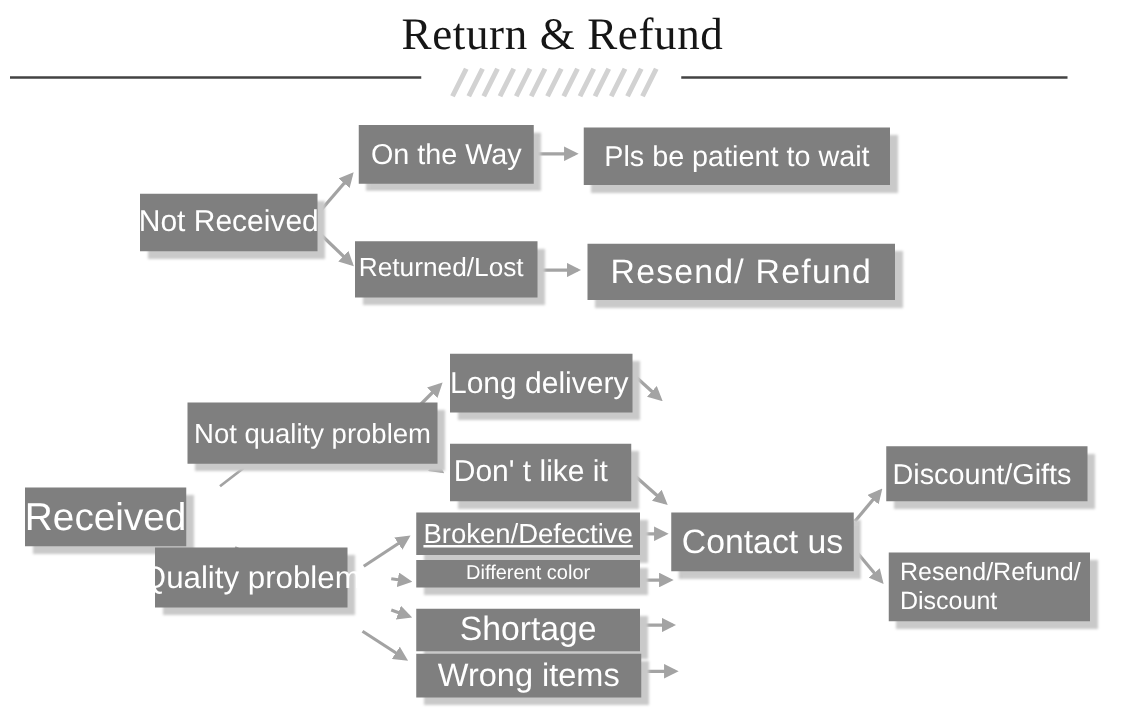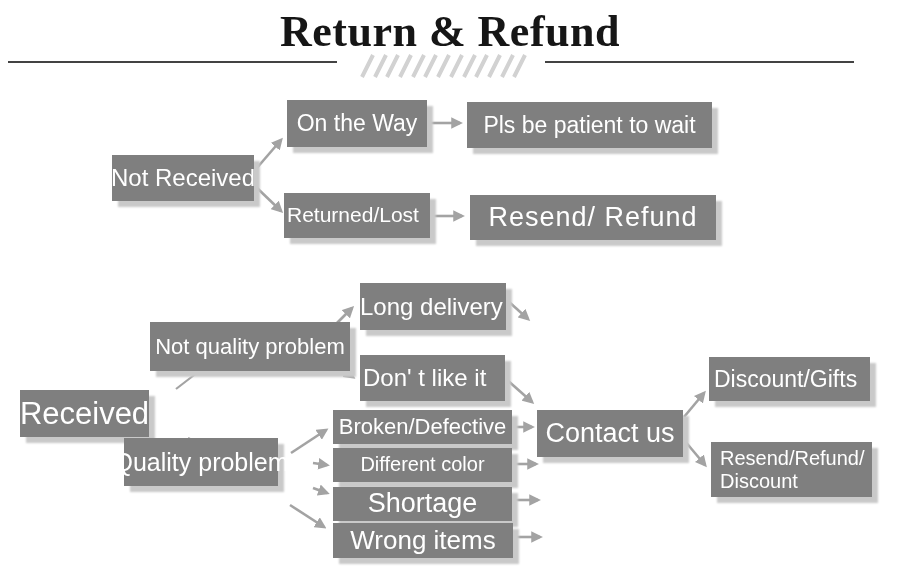--- a/index.html
+++ b/index.html
@@ -14,8 +14,8 @@
     position:absolute;left:0;right:0;top:6px;margin:0;
     text-align:center;
     font-family:"Liberation Serif","DejaVu Serif",serif;
-    font-weight:700;
-    font-size:44px;
+    font-weight:400;
+    font-size:36px;
     color:var(--title-text,#161616);
     letter-spacing:0.5px;
   }

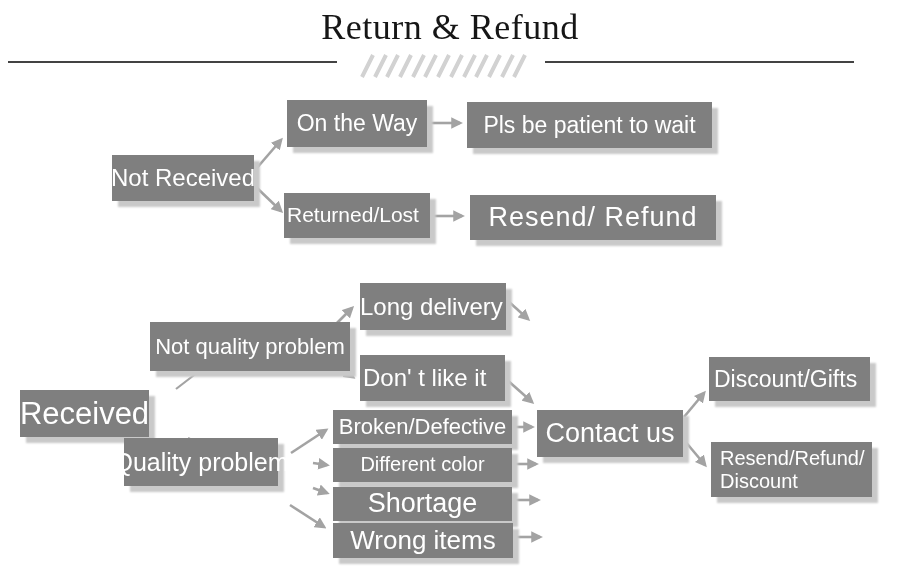--- a/index.html
+++ b/index.html
@@ -48,7 +48,7 @@
   #n-long-delivery  {left:360px;top:283px;width:146px;height:47px;font-size:24px;}
   #n-dont-like      {left:360px;top:355px;width:145px;height:46px;font-size:24px;padding-left:3px;}
   #n-quality        {left:124px;top:438px;width:154px;height:48px;font-size:25px;}
-  #n-broken         {left:333px;top:410px;width:179px;height:34px;font-size:22px;}
+  #n-broken         {left:333px;top:410px;width:179px;height:34px;font-size:22px;text-decoration:underline;}
   #n-different      {left:333px;top:448px;width:179px;height:34px;font-size:20px;}
   #n-shortage       {left:333px;top:487px;width:179px;height:34px;font-size:27px;}
   #n-wrong          {left:333px;top:523px;width:180px;height:35px;font-size:26px;}

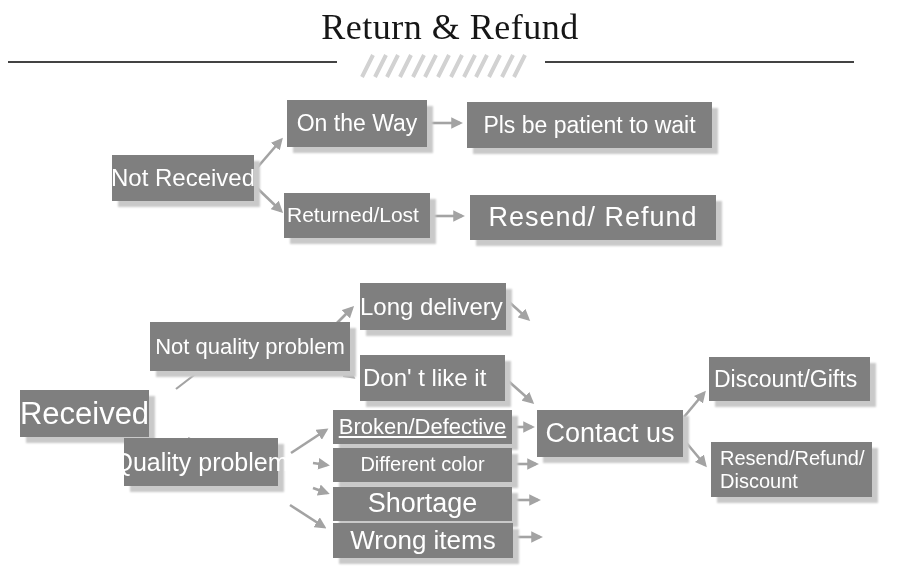--- a/index.html
+++ b/index.html
@@ -49,7 +49,7 @@
   #n-dont-like      {left:360px;top:355px;width:145px;height:46px;font-size:24px;padding-left:3px;}
   #n-quality        {left:124px;top:438px;width:154px;height:48px;font-size:25px;}
   #n-broken         {left:333px;top:410px;width:179px;height:34px;font-size:22px;text-decoration:underline;}
-  #n-different      {left:333px;top:448px;width:179px;height:34px;font-size:20px;}
+  #n-different      {left:333px;top:448px;width:179px;height:22px;font-size:16px;}
   #n-shortage       {left:333px;top:487px;width:179px;height:34px;font-size:27px;}
   #n-wrong          {left:333px;top:523px;width:180px;height:35px;font-size:26px;}
   #n-contact        {left:537px;top:410px;width:146px;height:47px;font-size:27px;}

